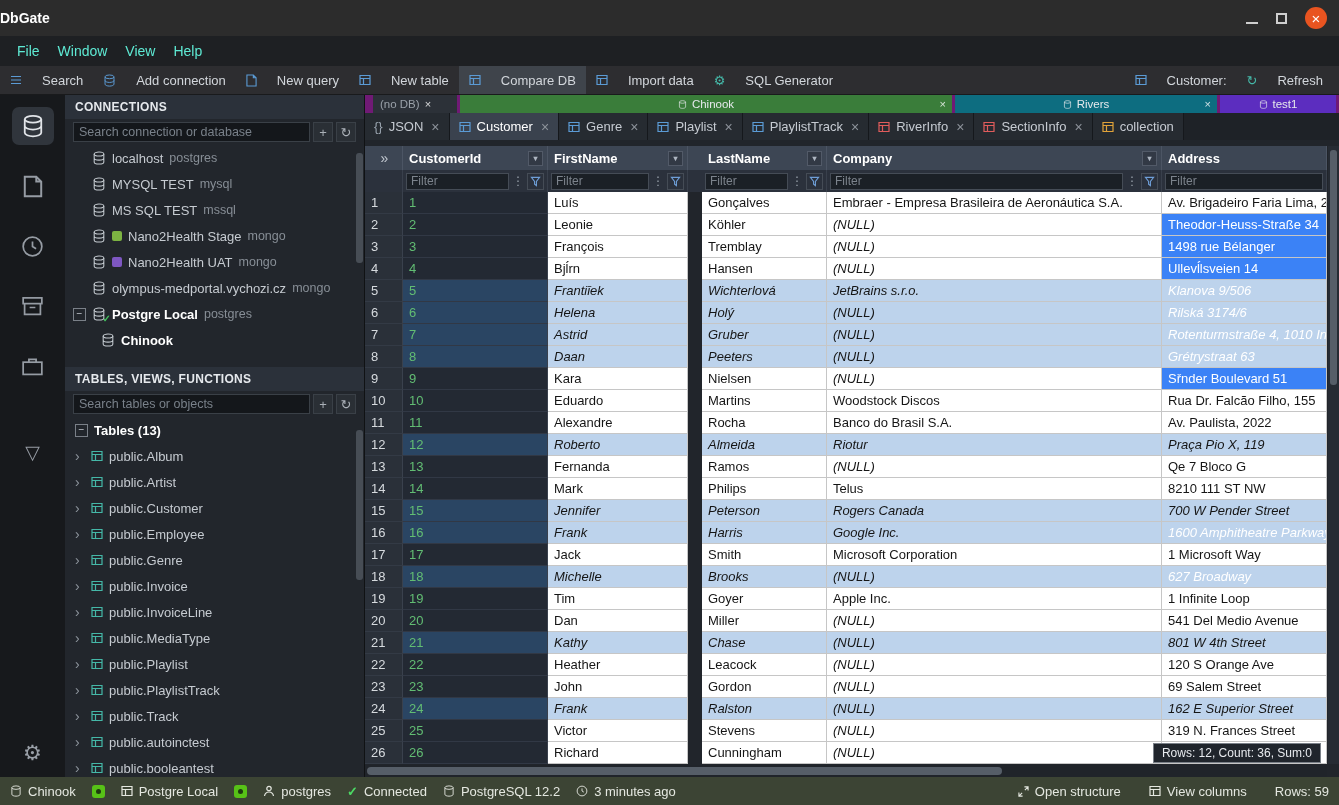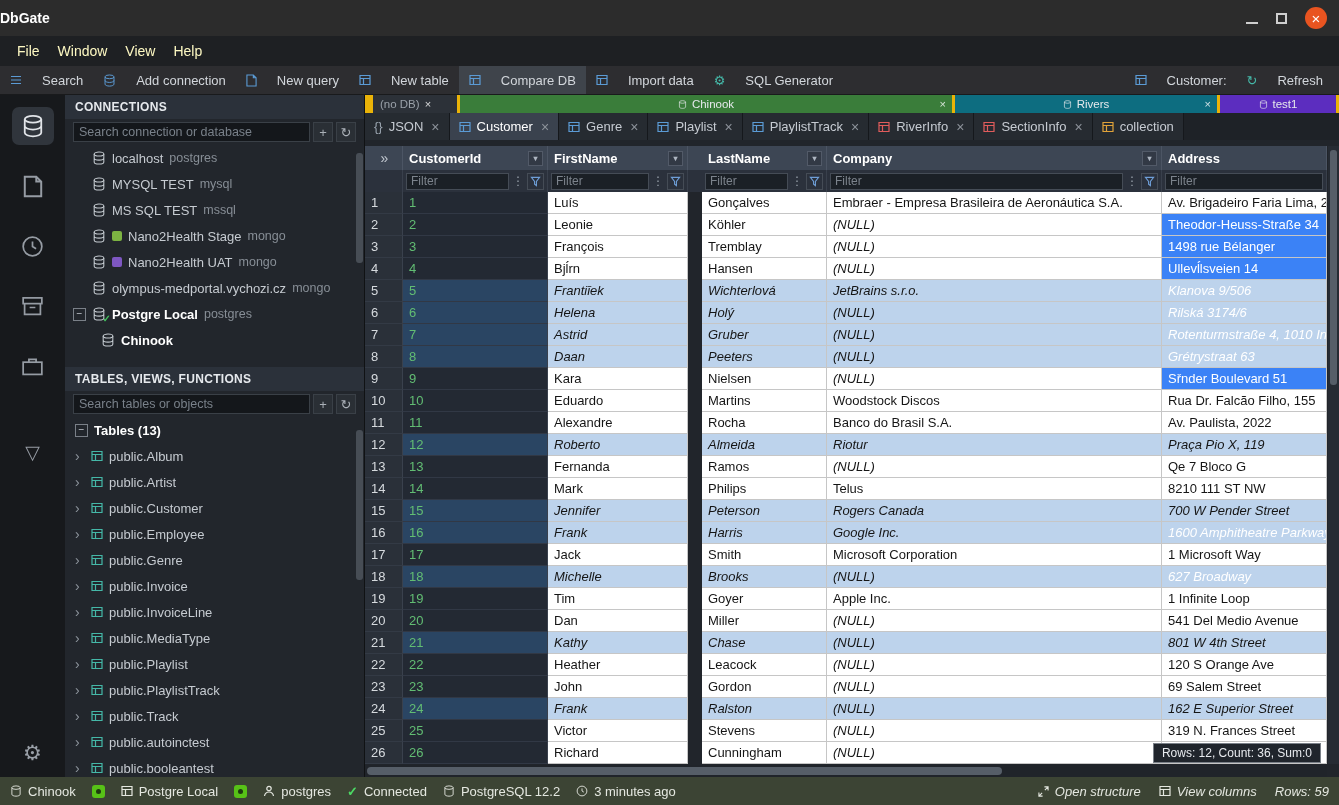--- a/index.html
+++ b/index.html
@@ -17,7 +17,7 @@
 
   
   .menubar { height:30px; background:#1e2023; display:flex; align-items:center; padding-left:8px; flex:0 0 auto; }
-  .menu-item { padding:0 9px; color:#fef9c3; font-size:14px; line-height:30px; }
+  .menu-item { padding:0 9px; color:#5eead4; font-size:14px; line-height:30px; }
 
   
   .toolbar { height:29px; background:#2d2d30; border-bottom:1px solid #191a1c; display:flex; align-items:stretch; flex:0 0 auto; }

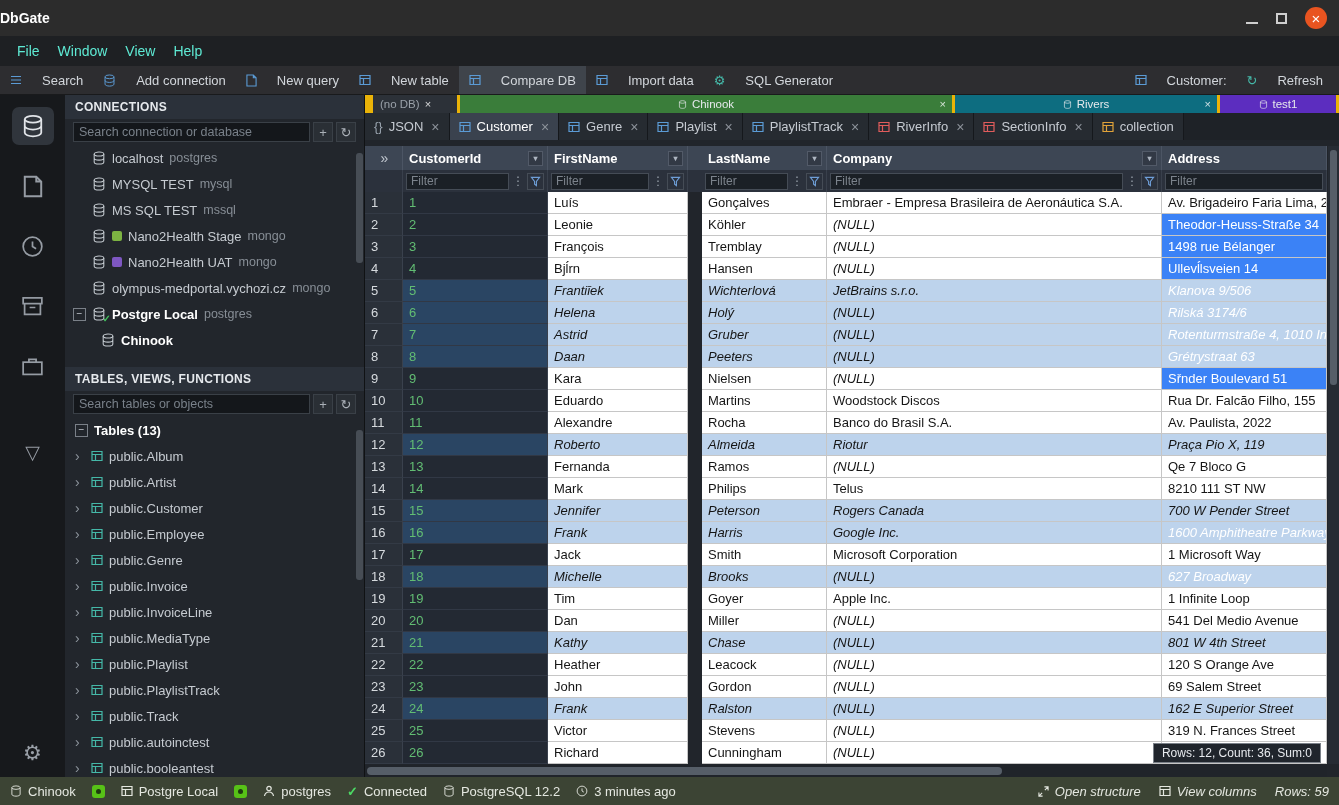--- a/index.html
+++ b/index.html
@@ -72,7 +72,7 @@
   
   .main { flex:1; display:flex; flex-direction:column; min-width:0; background:#21252b; position:relative; }
 
-  .dbtabs { height:18px; background:#eab308; display:flex; align-items:stretch; padding-left:8px; flex:0 0 auto; }
+  .dbtabs { height:18px; background:#701a75; display:flex; align-items:stretch; padding-left:8px; flex:0 0 auto; }
   .dbtab { display:flex; align-items:center; gap:5px; padding:0 7px; margin-right:3px; font-size:11.5px; color:#e6e9ec; position:relative; }
   .dbtab .close { font-size:11px; color:rgba(255,255,255,.8); }
   .dbtab .close.abs { position:absolute; right:6px; }

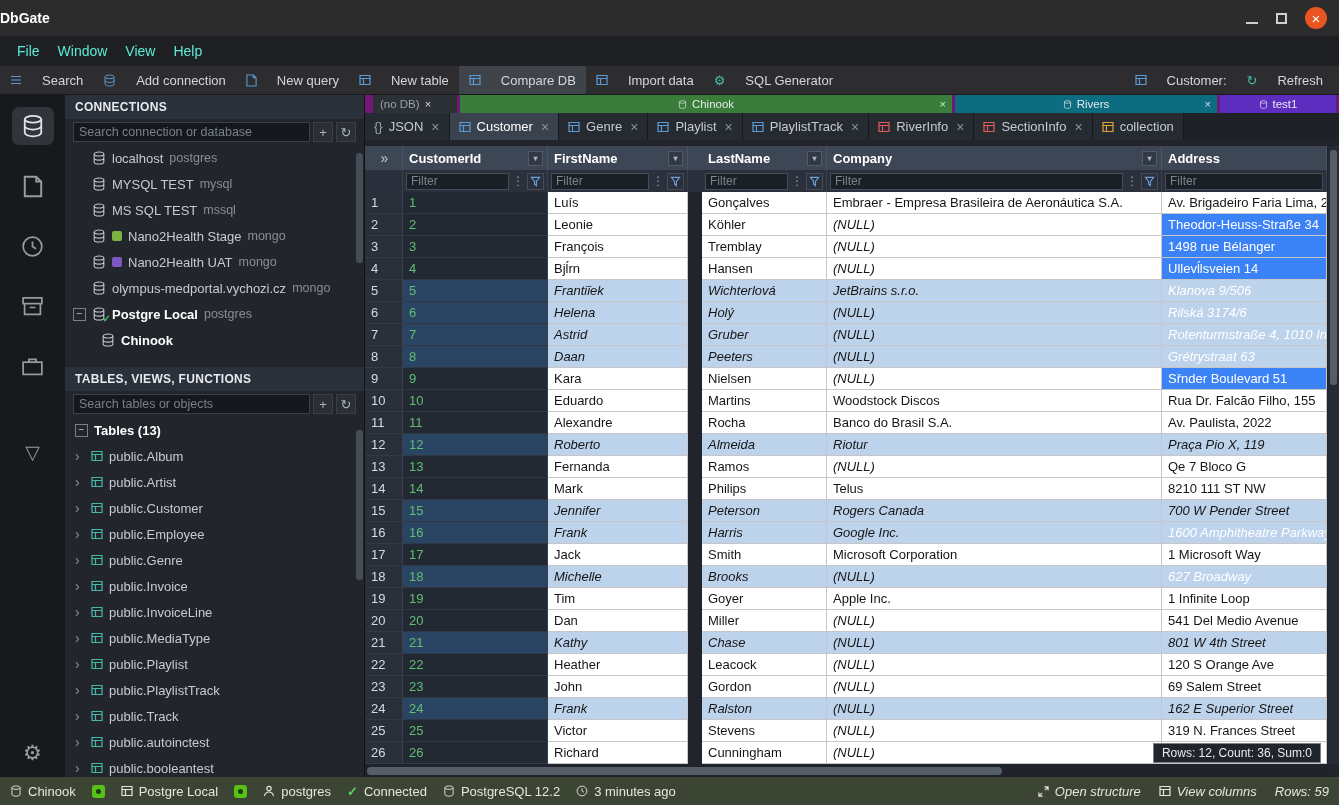--- a/index.html
+++ b/index.html
@@ -133,7 +133,7 @@
   .led { width:13px; height:13px; background:#57c117; border-radius:3px; position:relative; flex:0 0 auto; }
   .led::after { content:""; position:absolute; left:4px; top:4px; width:5px; height:5px; border-radius:50%; background:#1e3a10; }
   .check-green { color:#4cd964; font-weight:bold; }
-  .sb-right { margin-left:auto; display:flex; align-items:center; gap:18px;font-style:italic; }
+  .sb-right { margin-left:auto; display:flex; align-items:center; gap:28px; }
 </style>
 </head>
 <body>

